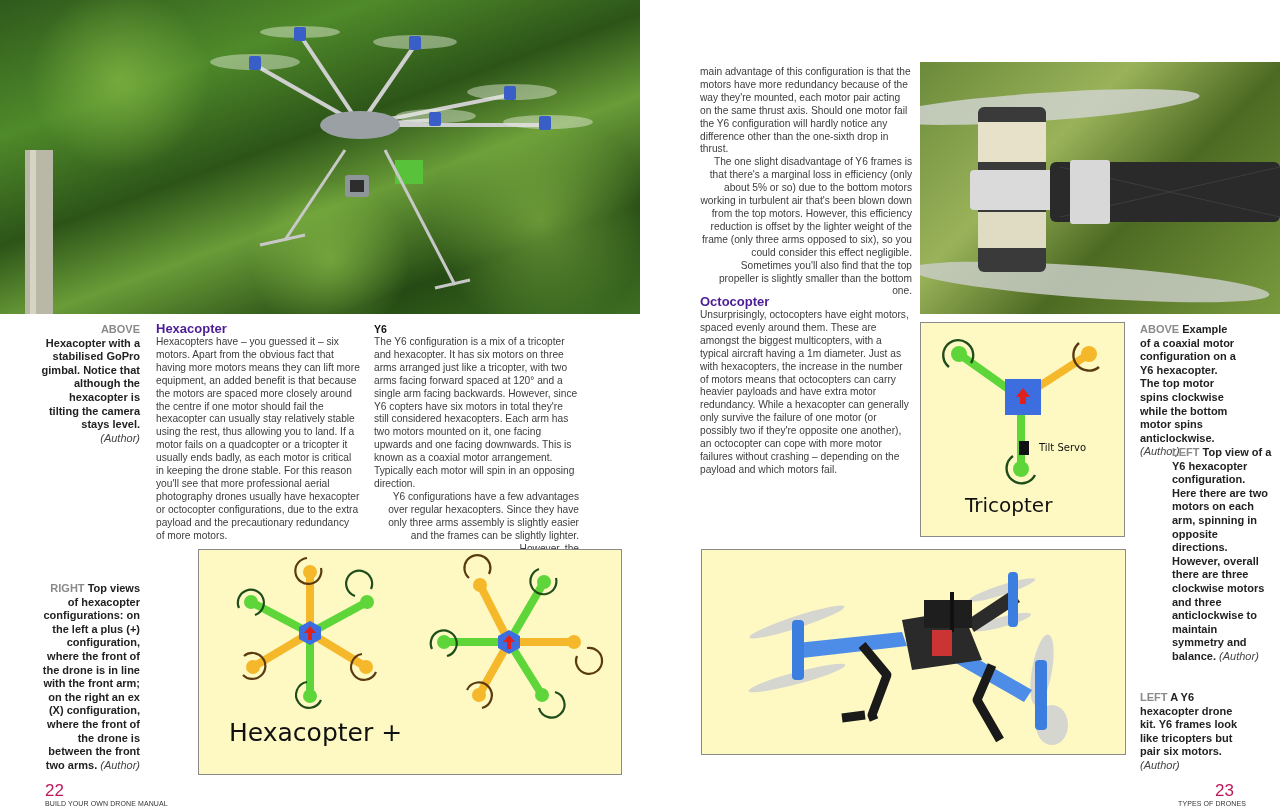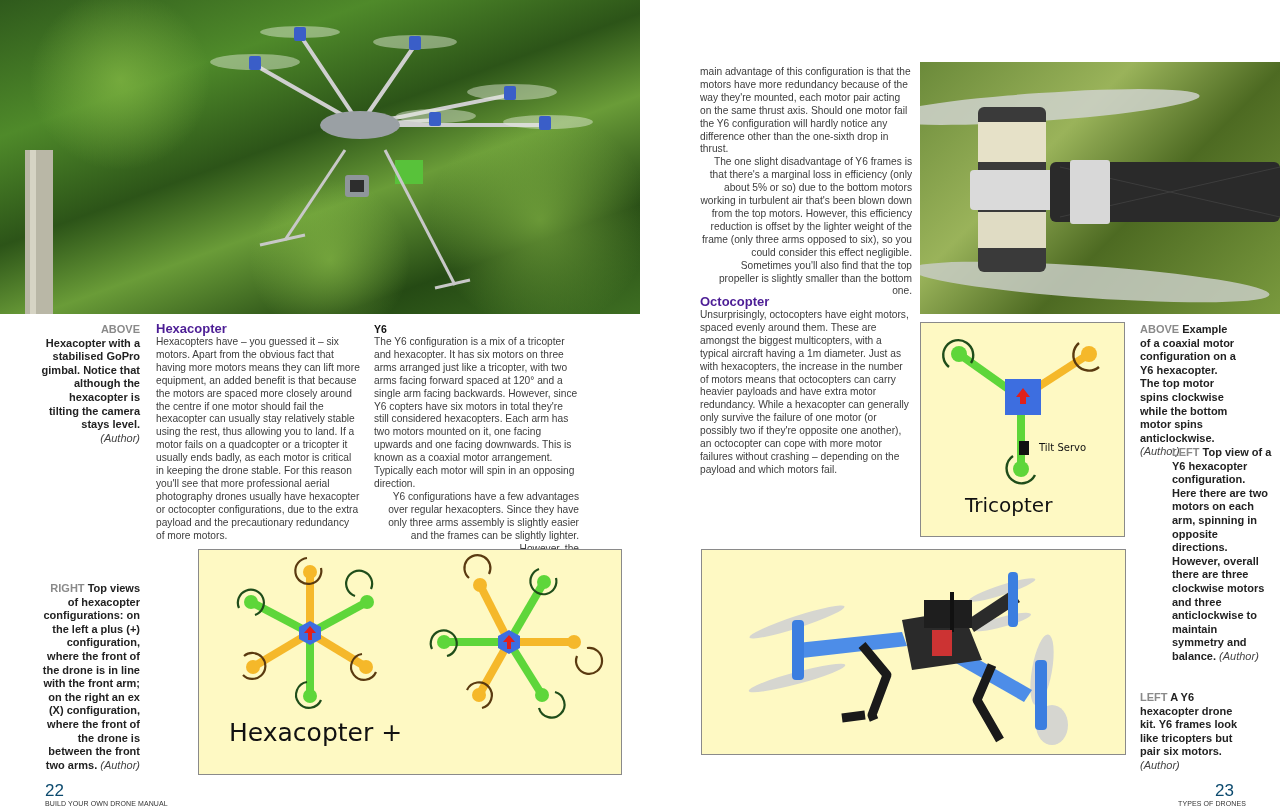--- a/index.html
+++ b/index.html
@@ -16,7 +16,7 @@
   .caption .credit{font-weight:normal;font-style:italic;color:#444;}
   .cap-right{text-align:right;}
   .frame{position:absolute;border:1px solid #8a8a8a;background:#fef9c3;box-sizing:border-box;}
-  .folio{font-size:17px;color:#0c4a6e;line-height:17px;}
+  .folio{font-size:17px;color:#be185d;line-height:17px;}
   .running{font-size:7px;color:#333;letter-spacing:0.1px;}
   .diag-label{font-family:"DejaVu Sans",sans-serif;color:#111;}
 </style>

